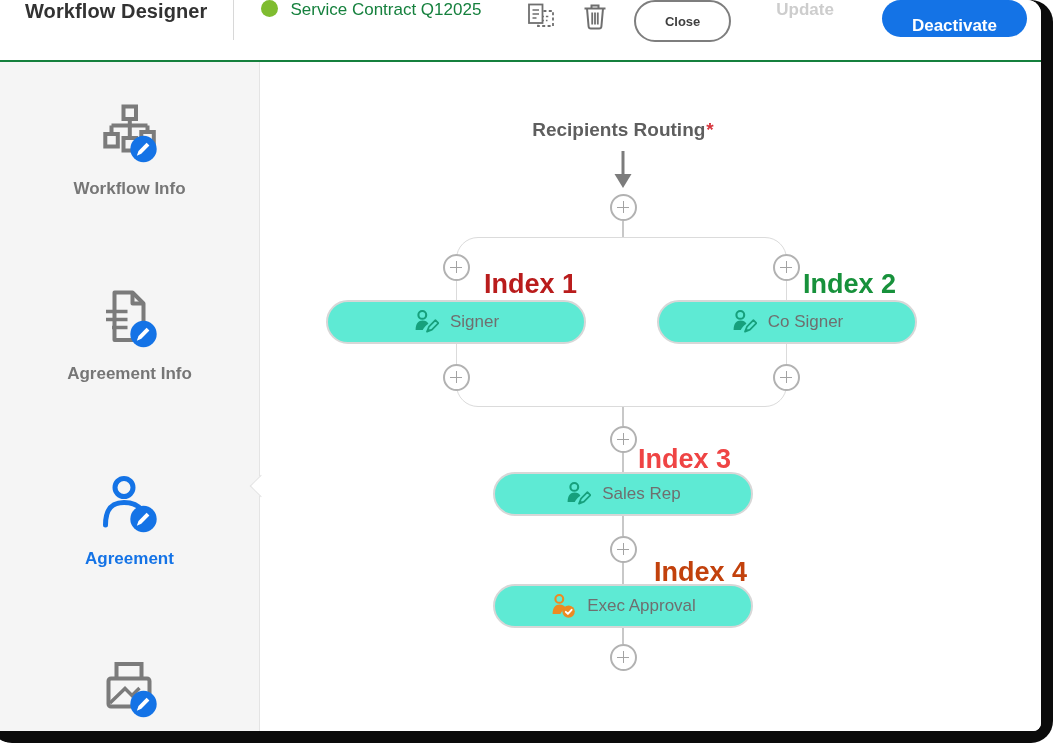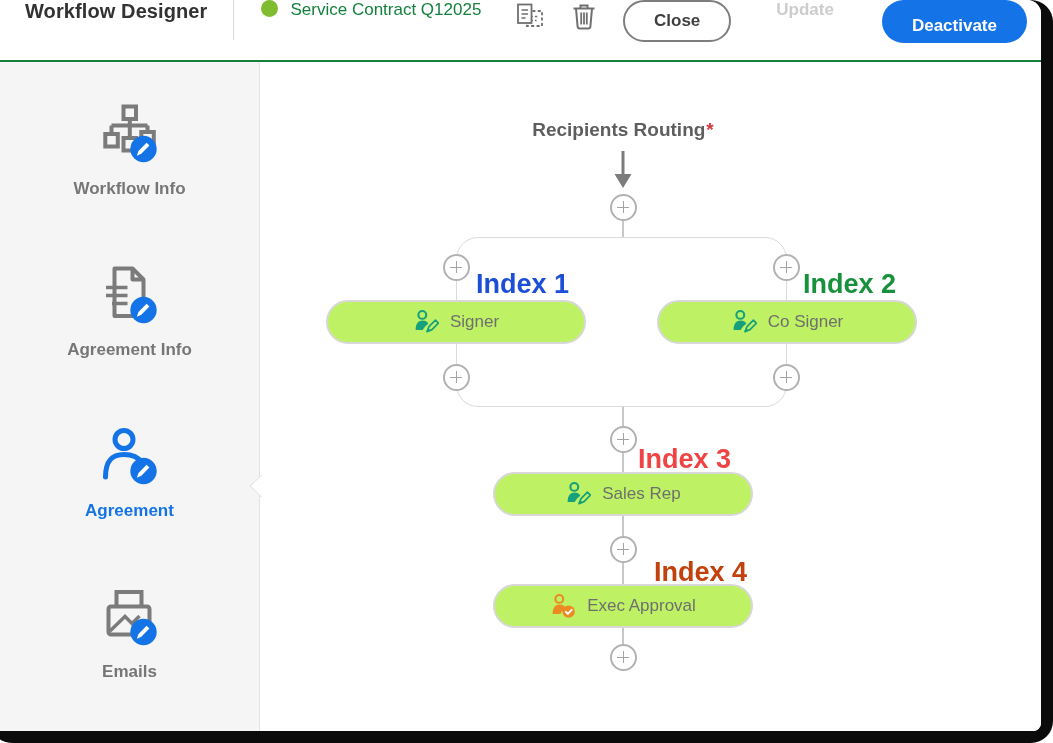--- a/index.html
+++ b/index.html
@@ -19,7 +19,7 @@
   .icon-btn { background:none; border:none; cursor:pointer; width:32px; height:32px; display:flex; align-items:center; justify-content:center; padding:0; }
   .icon-btn.first { margin-left:auto; }
   .icon-btn + .icon-btn { margin-left:22px; }
-  .btn-close { margin-left:23px; height:42px; padding:0 29px; border:2px solid #7E7E7E; border-radius:21px; background:#fff; color:#3F3F3F; font-size:17px; font-weight:700; cursor:pointer; font-family:inherit; }
+  .btn-close { margin-left:23px; height:42px; padding:0 29px; border:2px solid #7E7E7E; border-radius:21px; background:#fff; color:#3F3F3F; font-size:13px; font-weight:700; cursor:pointer; font-family:inherit; }
   .btn-update { margin-left:45px; background:none; border:none; color:#CDCDCD; font-size:17px; font-weight:700; cursor:default; font-family:inherit; }
   .btn-deactivate { margin-left:48px; margin-right:6px; height:43px; padding:16px 30px; border:none; border-radius:22px; color:#fff; font-size:17px; font-weight:700; cursor:pointer; font-family:inherit; }
 

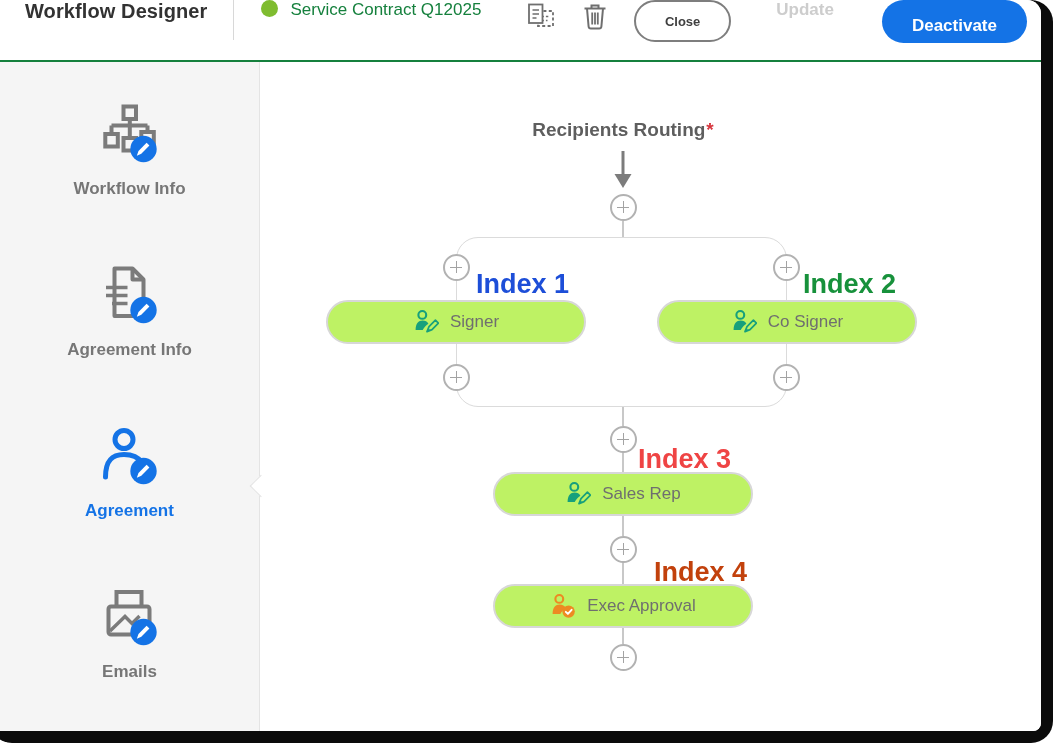--- a/index.html
+++ b/index.html
@@ -21,7 +21,7 @@
   .icon-btn + .icon-btn { margin-left:22px; }
   .btn-close { margin-left:23px; height:42px; padding:0 29px; border:2px solid #7E7E7E; border-radius:21px; background:#fff; color:#3F3F3F; font-size:13px; font-weight:700; cursor:pointer; font-family:inherit; }
   .btn-update { margin-left:45px; background:none; border:none; color:#CDCDCD; font-size:17px; font-weight:700; cursor:default; font-family:inherit; }
-  .btn-deactivate { margin-left:48px; margin-right:6px; height:43px; padding:16px 30px; border:none; border-radius:22px; color:#fff; font-size:17px; font-weight:700; cursor:pointer; font-family:inherit; }
+  .btn-deactivate { margin-left:48px; margin-right:6px; height:37px; padding:16px 30px; border:none; border-radius:22px; color:#fff; font-size:17px; font-weight:700; cursor:pointer; font-family:inherit; }
 
   
   .body { flex:1; display:flex; position:relative; min-height:0; }

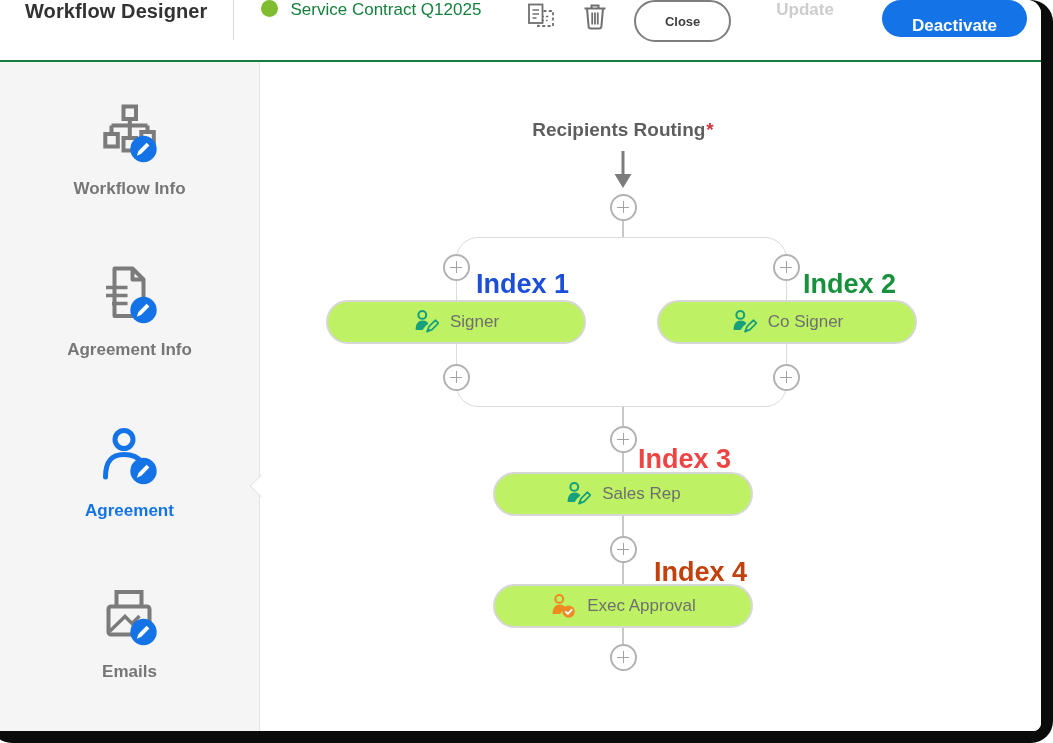--- a/index.html
+++ b/index.html
@@ -25,7 +25,7 @@
 
   
   .body { flex:1; display:flex; position:relative; min-height:0; }
-  .sidebar { width:260px; flex:0 0 260px; background:#F5F5F5; border-right:1px solid #E4E4E4; display:flex; flex-direction:column; align-items:center; padding-top:42px; gap:66px; }
+  .sidebar { width:260px; flex:0 0 260px; background:#F5F5F5; border-right:1px solid #E4E4E4; display:flex; flex-direction:column; align-items:center; padding-top:42px; gap:90px; }
   .nav-item { display:flex; flex-direction:column; align-items:center; gap:13px; cursor:pointer; width:100%; }
   .nav-icon { width:62px; height:62px; color:#7B7B7B; }
   .nav-label { font-size:17px; font-weight:700; color:#767676; }

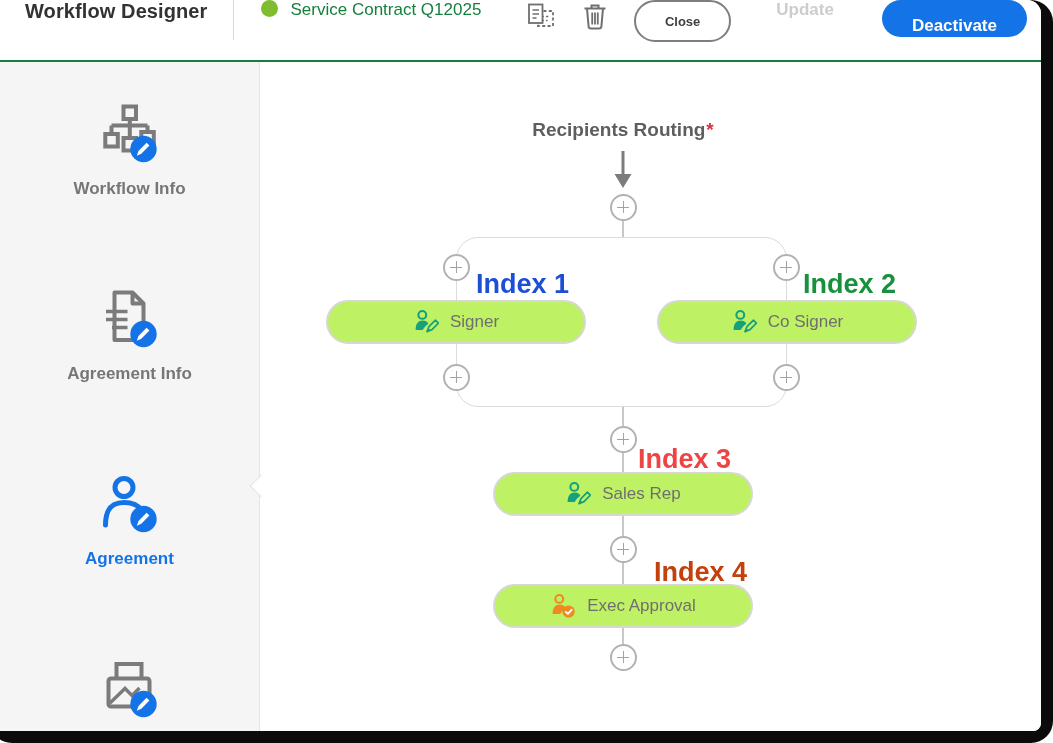--- a/index.html
+++ b/index.html
@@ -169,7 +169,7 @@
         <div class="plus" style="left:350px; top:474px;"></div>
         <div class="plus" style="left:350px; top:582px;"></div>
 
-        <div class="index-label" style="left: 216px; top: 209px; color: #1d4ed8;">Index 1</div>
+        <div class="index-label" style="left: 224px; top: 209px; color: #b91c1c;">Index 1</div>
         <div class="index-label" style="left: 543px; top: 209px; color: rgb(23, 145, 59); text-align: center;">Index 2</div>
         <div class="index-label" style="left: 378px; top: 384px; color: #ef4444;">Index 3</div>
         <div class="index-label" style="left: 394px; top: 497px; color: #c2410c;">Index 4</div>

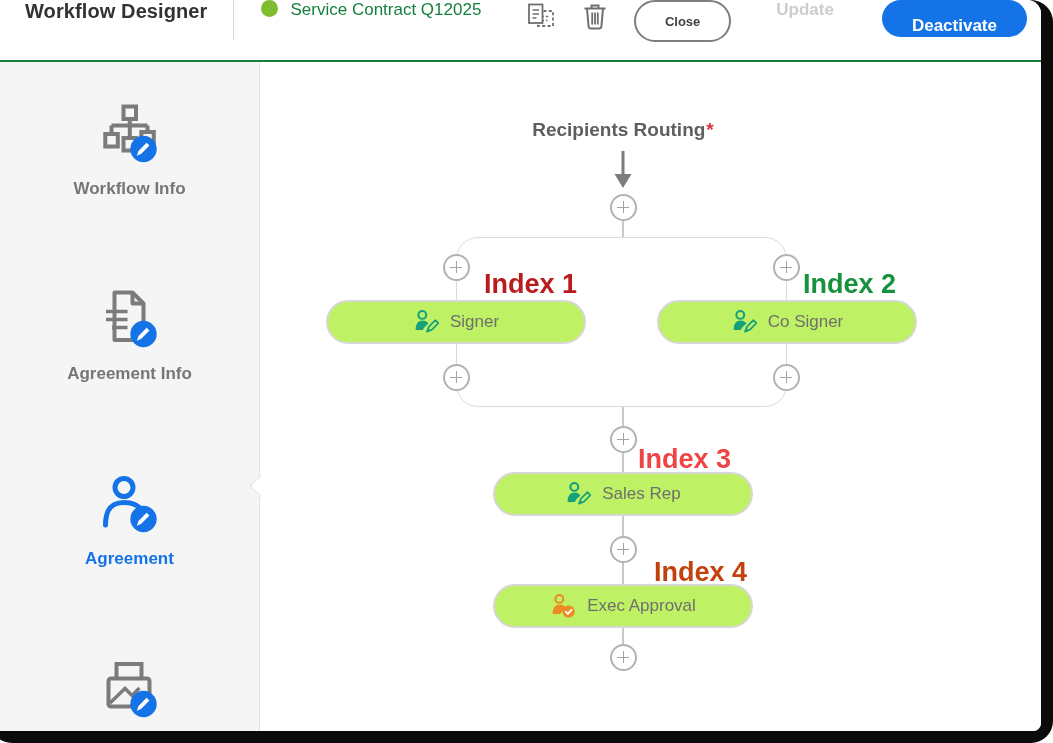--- a/index.html
+++ b/index.html
@@ -41,7 +41,7 @@
   .plus { position:absolute; width:27px; height:27px; border:2px solid #B2B2B2; border-radius:50%; background:#fff; cursor:pointer; z-index:4; }
   .plus::before { content:""; position:absolute; left:5.4px; top:10.6px; width:12px; height:1.8px; background:#A3A3A3; }
   .plus::after  { content:""; position:absolute; left:10.6px; top:5.4px; width:1.8px; height:12px; background:#A3A3A3; }
-  .node { position:absolute; width:260px; height:44px; background:#bef264; border:2px solid #D7D7D7; border-radius:22px; display:flex; align-items:center; justify-content:center; gap:11px; cursor:pointer; z-index:3; }
+  .node { position:absolute; width:260px; height:44px; background:#5eead4; border:2px solid #D7D7D7; border-radius:22px; display:flex; align-items:center; justify-content:center; gap:11px; cursor:pointer; z-index:3; }
   .node .role-icon { width:26px; height:26px; flex:0 0 26px; }
   .node .node-label { font-size:17px; color:#6F6F6F; }
   .index-label { position:absolute; font-size:27px; font-weight:700; line-height:1; z-index:2; white-space:nowrap; }

